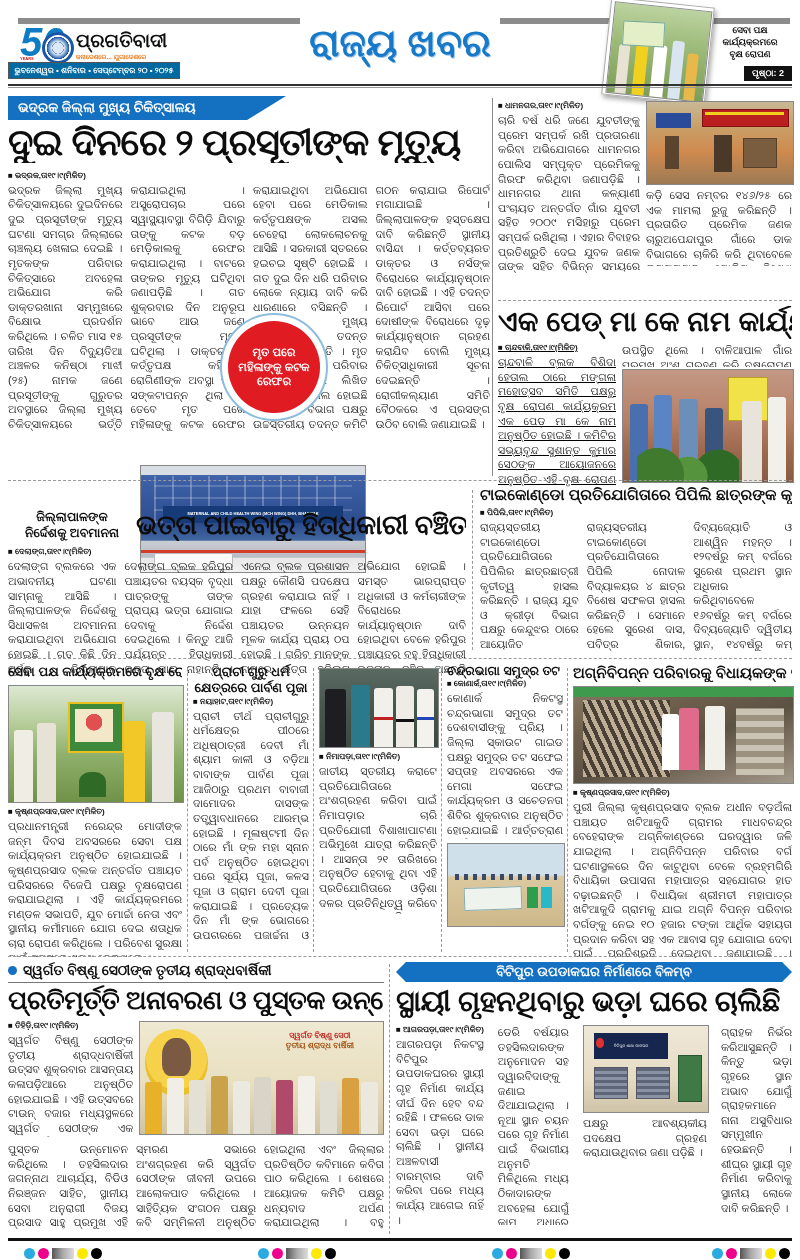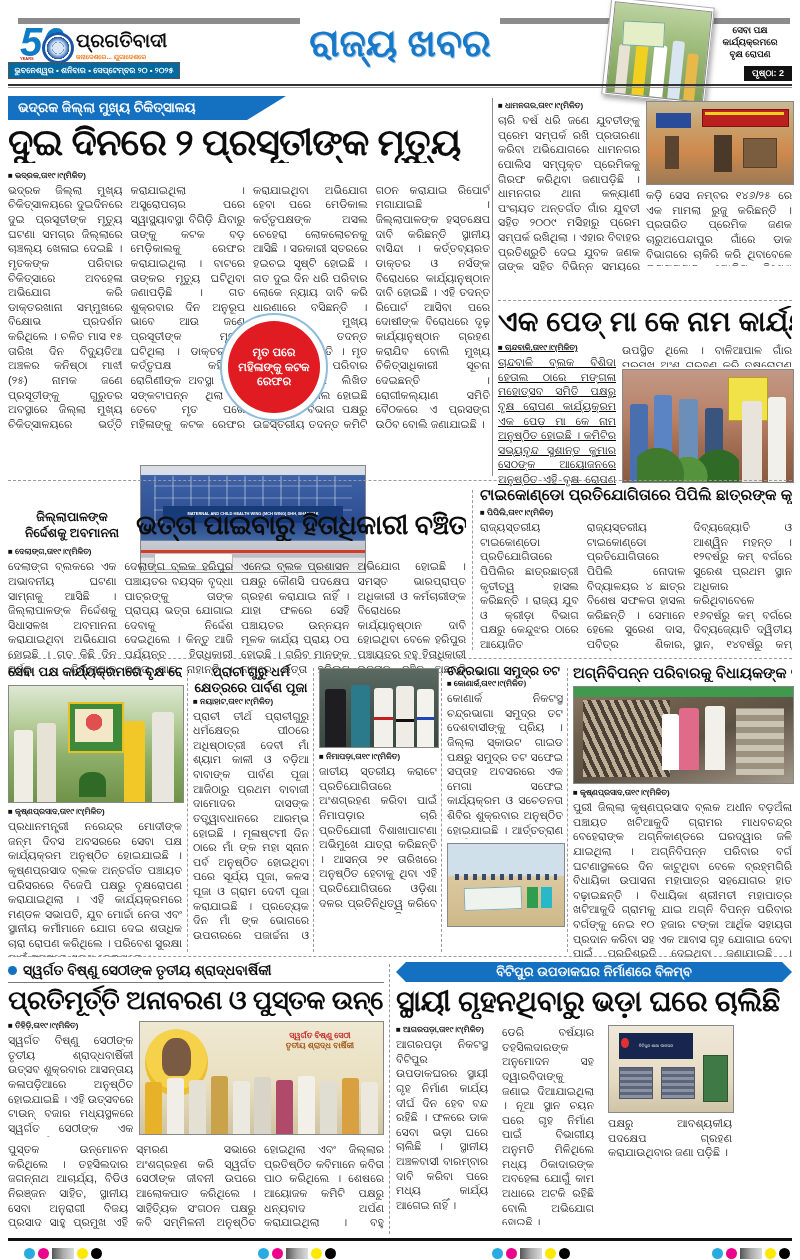--- a/index.html
+++ b/index.html
@@ -288,6 +288,7 @@
         </div>
         <div class="txt" style="height:108px;margin-top:3px;">ପକ୍ଷରୁ ଆବଶ୍ୟକୀୟ ପଦକ୍ଷେପ ଗ୍ରହଣ କରାଯାଉଥିବାର ଜଣା ପଡ଼ିଛି ।</div>
       </div>
+      <div class="txt" style="width:92px;height:200px;">ଗ୍ରାହକ ନିର୍ଭର କରିଆସୁଛନ୍ତି । କିନ୍ତୁ ଭଡ଼ା ଗୃହରେ ସ୍ଥାନ ଅଭାବ ଯୋଗୁଁ ଗ୍ରାହକମାନେ ନାନା ଅସୁବିଧାର ସମ୍ମୁଖୀନ ହେଉଛନ୍ତି । ଶୀଘ୍ର ସ୍ଥାୟୀ ଗୃହ ନିର୍ମାଣ କରିବାକୁ ସ୍ଥାନୀୟ ଲୋକେ ଦାବି କରିଛନ୍ତି ।</div>
     </div>
   </div>
 

